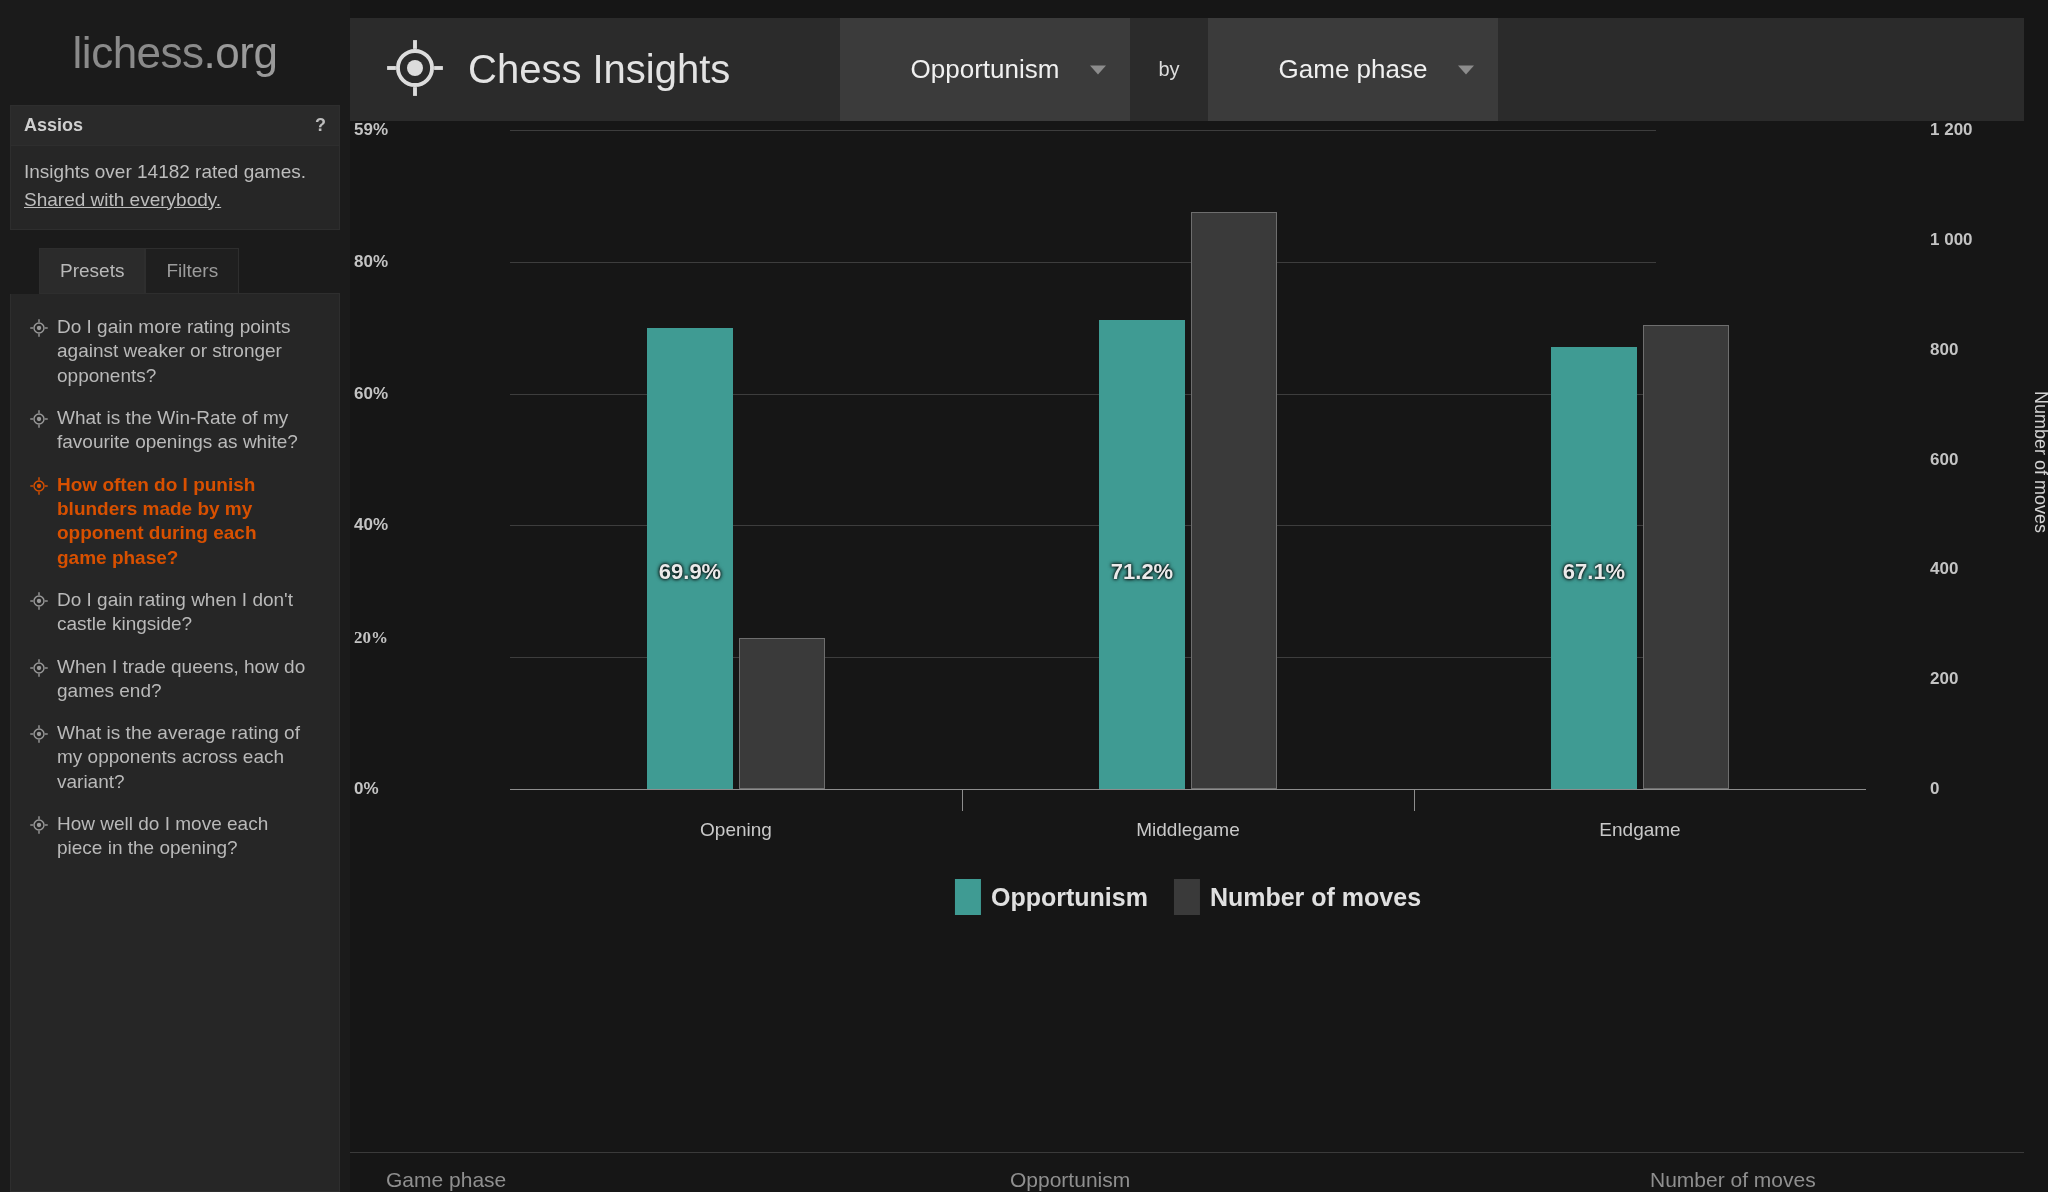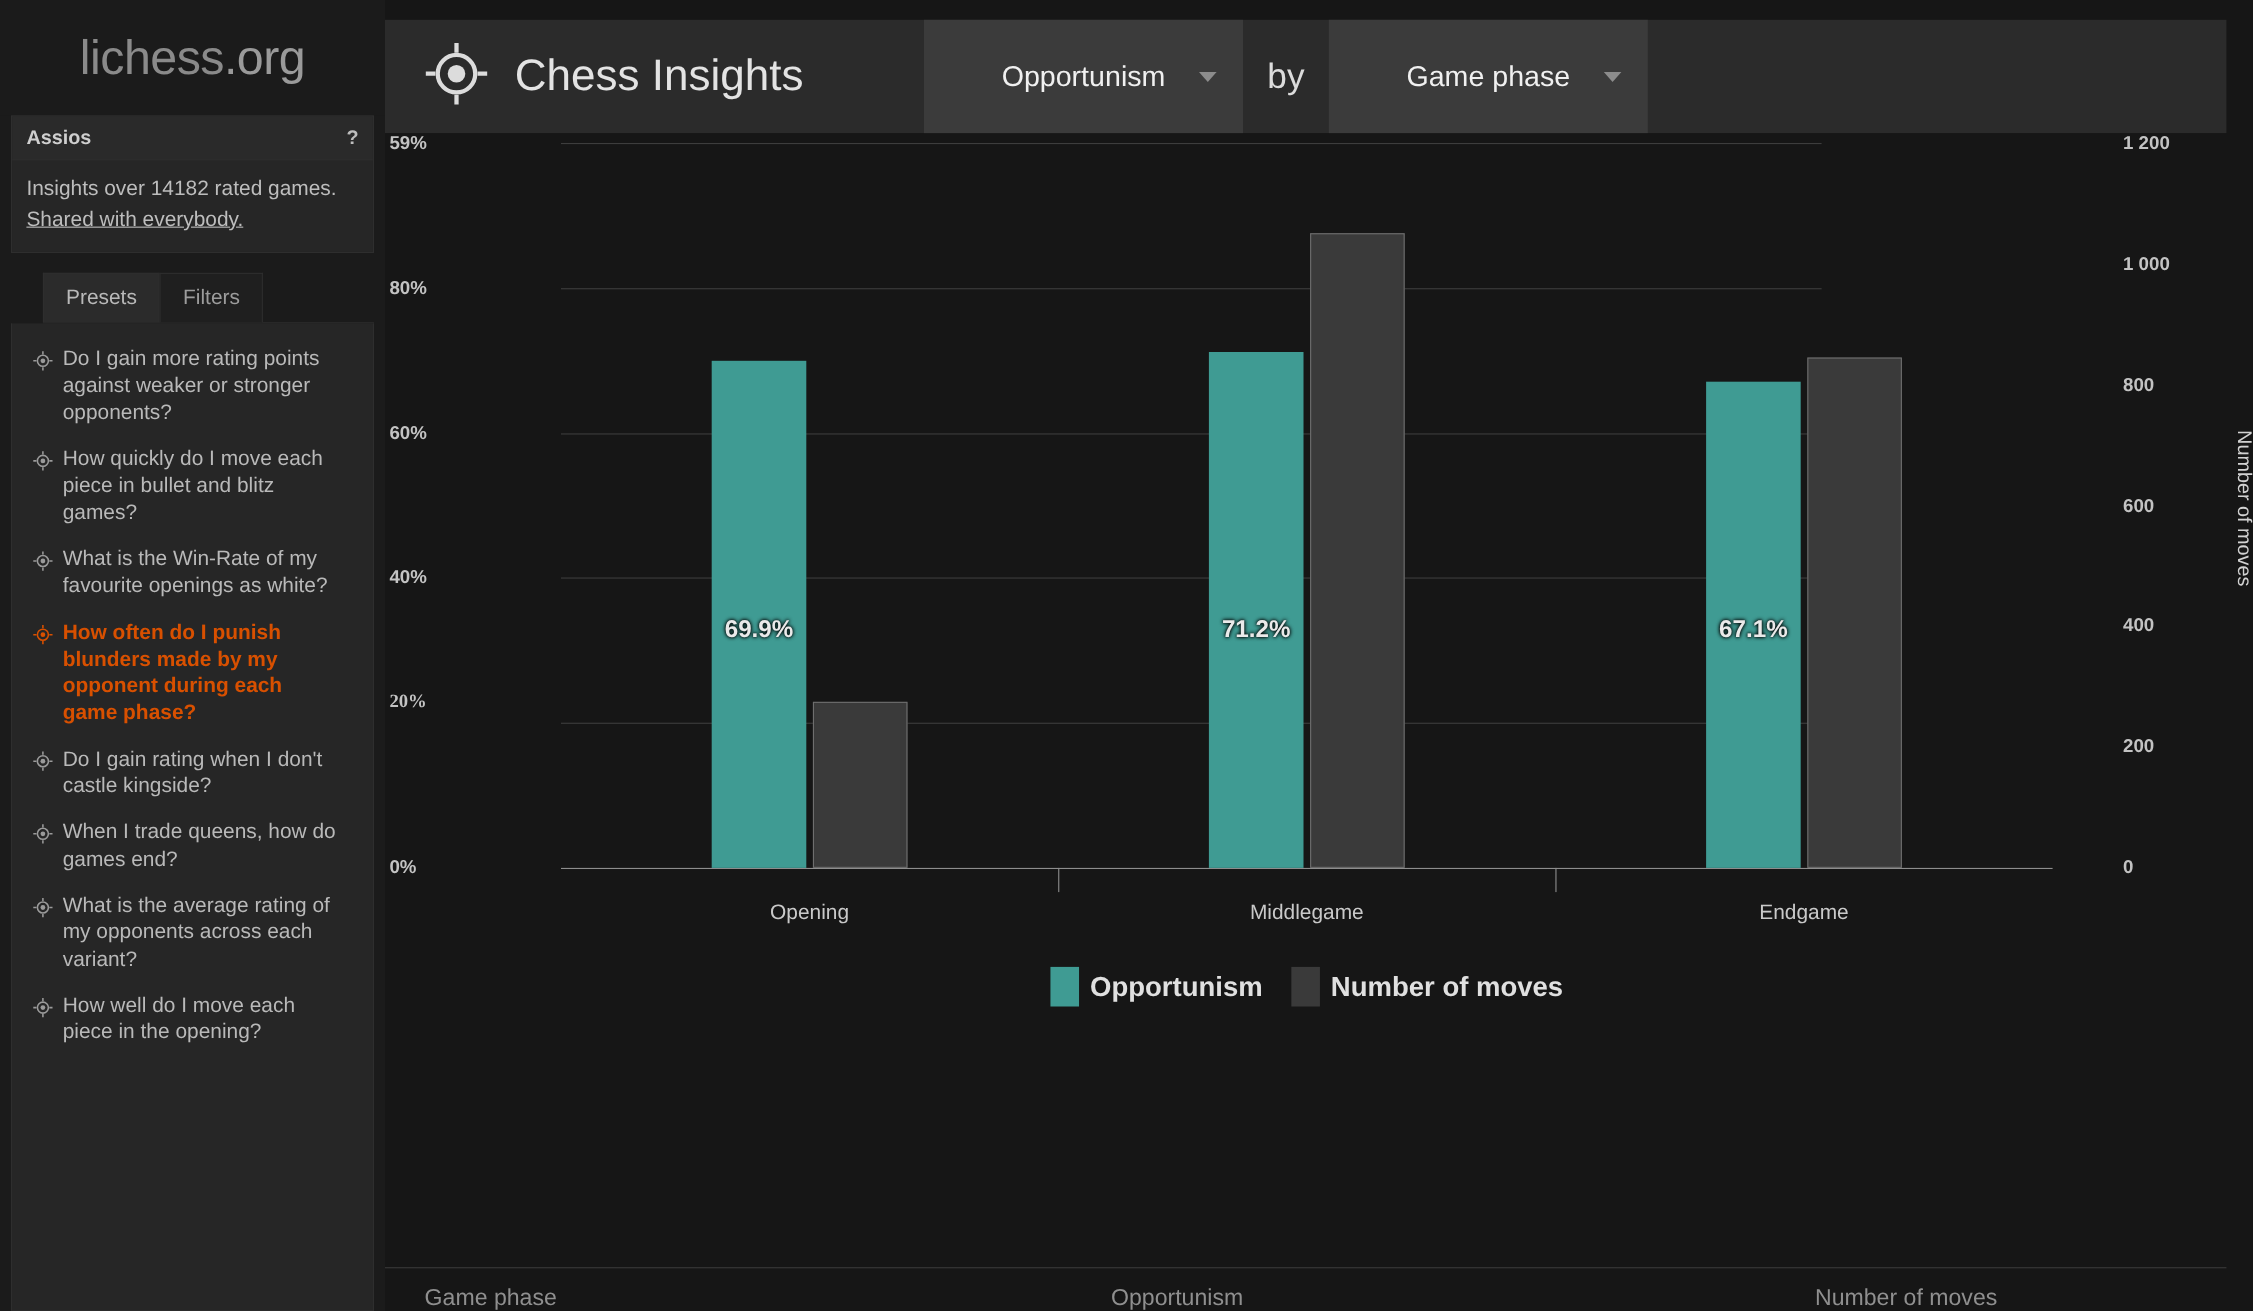--- a/index.html
+++ b/index.html
@@ -77,7 +77,7 @@
     width: 0; height: 0; border-left: 8px solid transparent;
     border-right: 8px solid transparent; border-top: 9px solid #8c8c8c;
   }
-  .byword { display: flex; align-items: center; justify-content: center; width: 78px; color: #dcdcdc; font-size: 32px; }
+  .byword { display: flex; align-items: center; justify-content: center; width: 78px; color: #dcdcdc; font-size: 20px; }
 
   
   .chartarea { position: relative; height: 1000px; margin-right: 24px; }

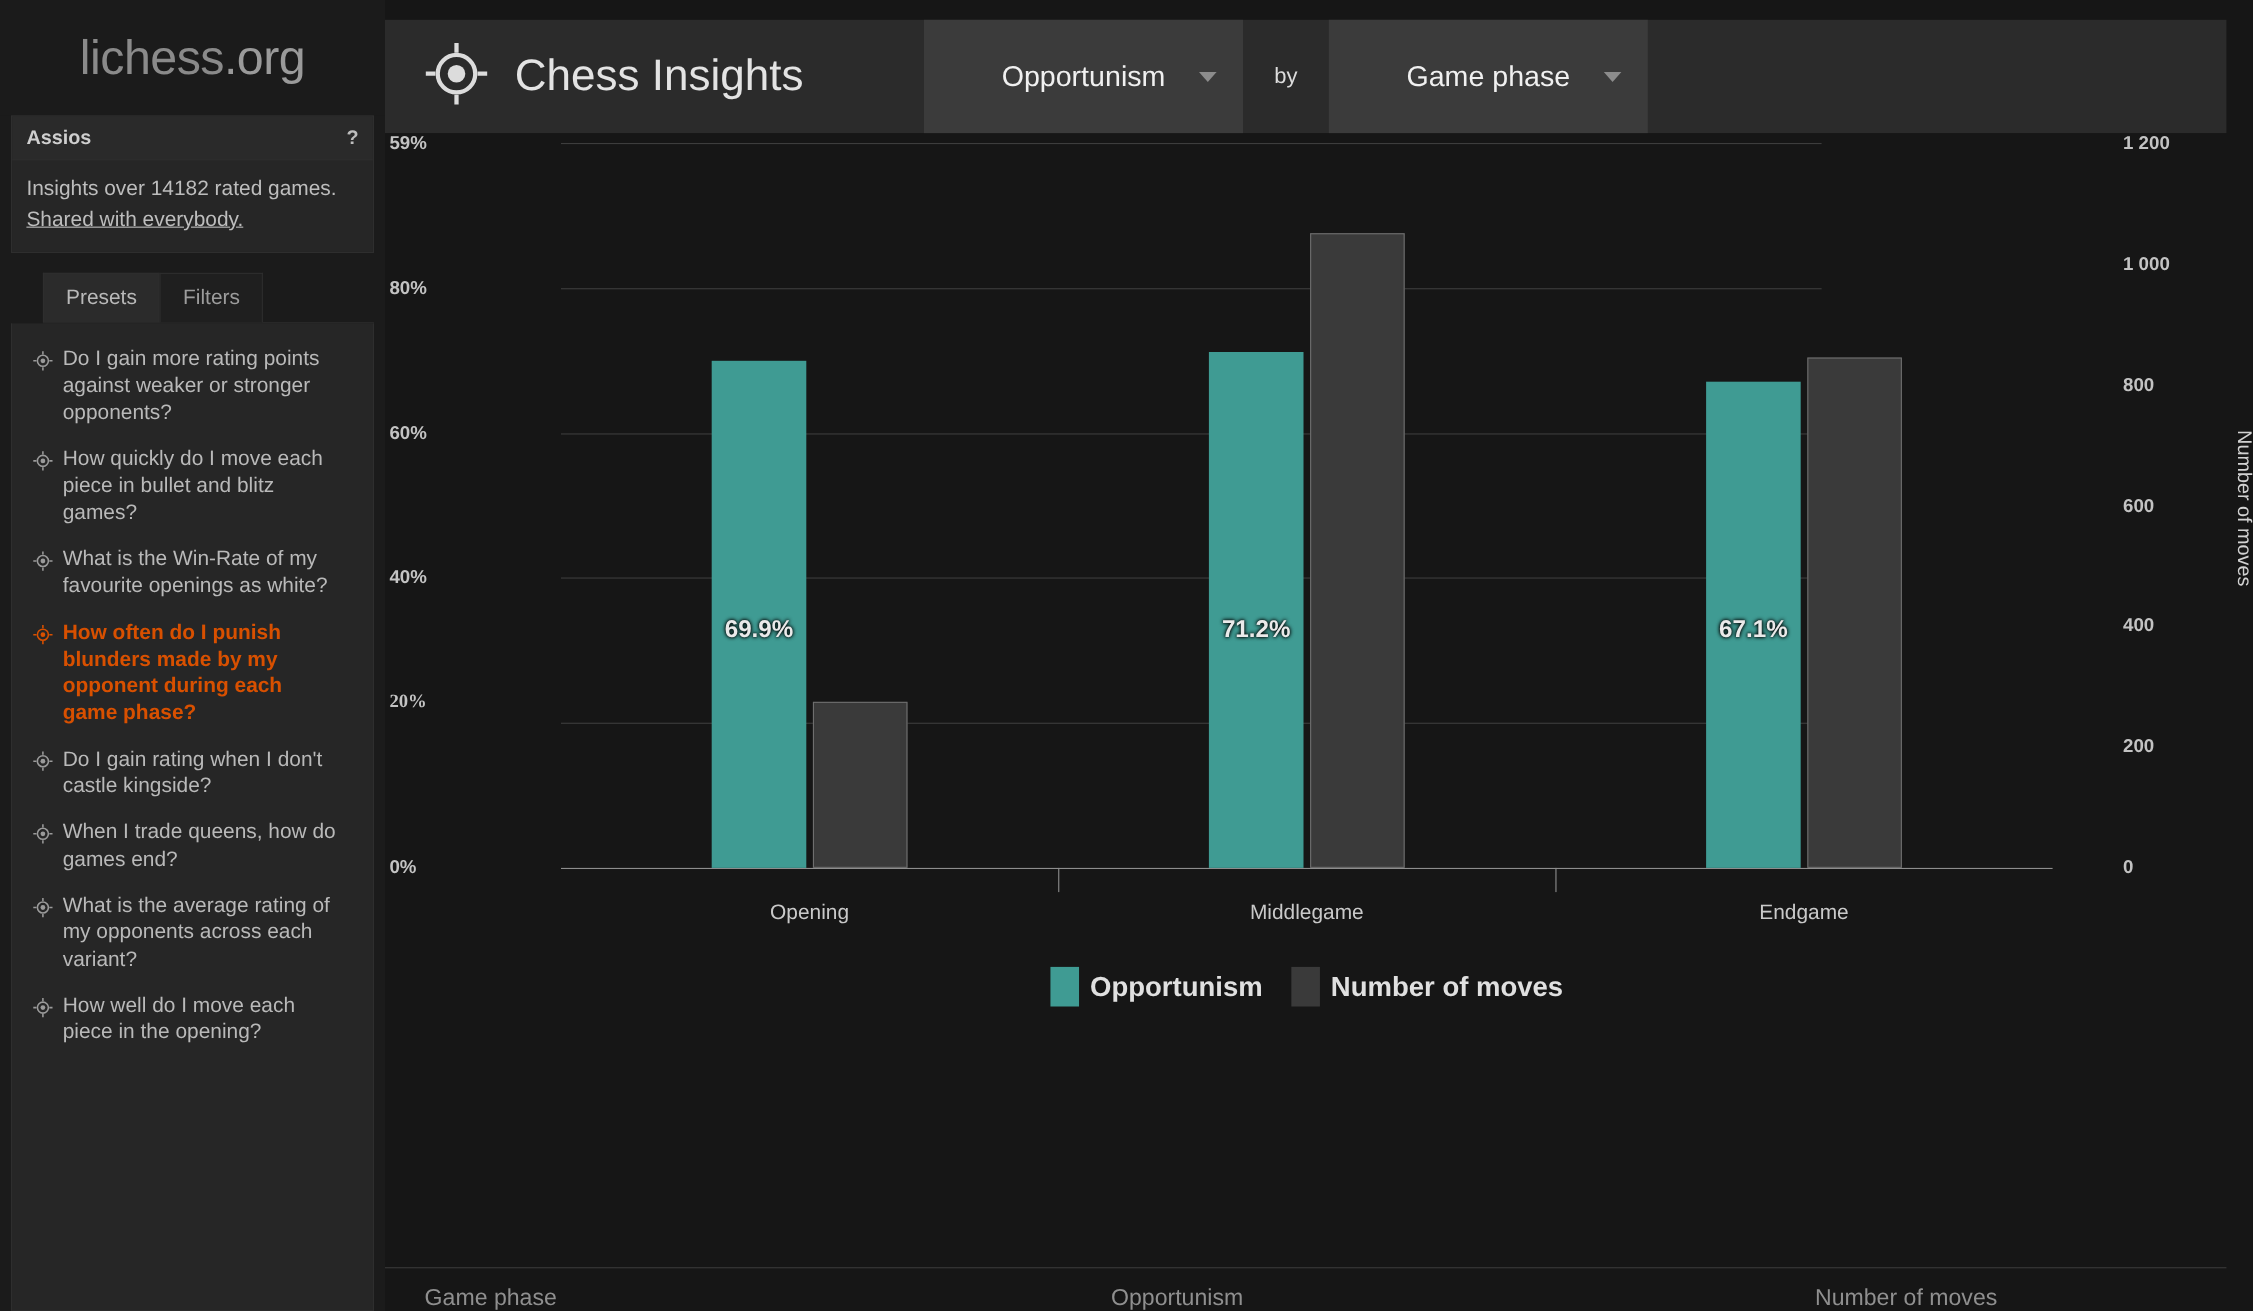--- a/index.html
+++ b/index.html
@@ -153,19 +153,6 @@
             </svg>
         </span>
         <span class="txt">Do I gain more rating points against weaker or stronger opponents?</span>
-      </div>
-      <div class="preset">
-        <span class="ic">
-          <svg width="20" height="20" viewBox="0 0 24 24">
-              <circle cx="12" cy="12" r="6" fill="none" stroke="#9a9a9a" stroke-width="1.7"></circle>
-              <circle cx="12" cy="12" r="2.6" fill="#9a9a9a"></circle>
-              <line x1="12" y1="1.5" x2="12" y2="5" stroke="#9a9a9a" stroke-width="1.7"></line>
-              <line x1="12" y1="19" x2="12" y2="22.5" stroke="#9a9a9a" stroke-width="1.7"></line>
-              <line x1="1.5" y1="12" x2="5" y2="12" stroke="#9a9a9a" stroke-width="1.7"></line>
-              <line x1="19" y1="12" x2="22.5" y2="12" stroke="#9a9a9a" stroke-width="1.7"></line>
-            </svg>
-        </span>
-        <span class="txt">How quickly do I move each piece in bullet and blitz games?</span>
       </div>
       <div class="preset">
         <span class="ic">

